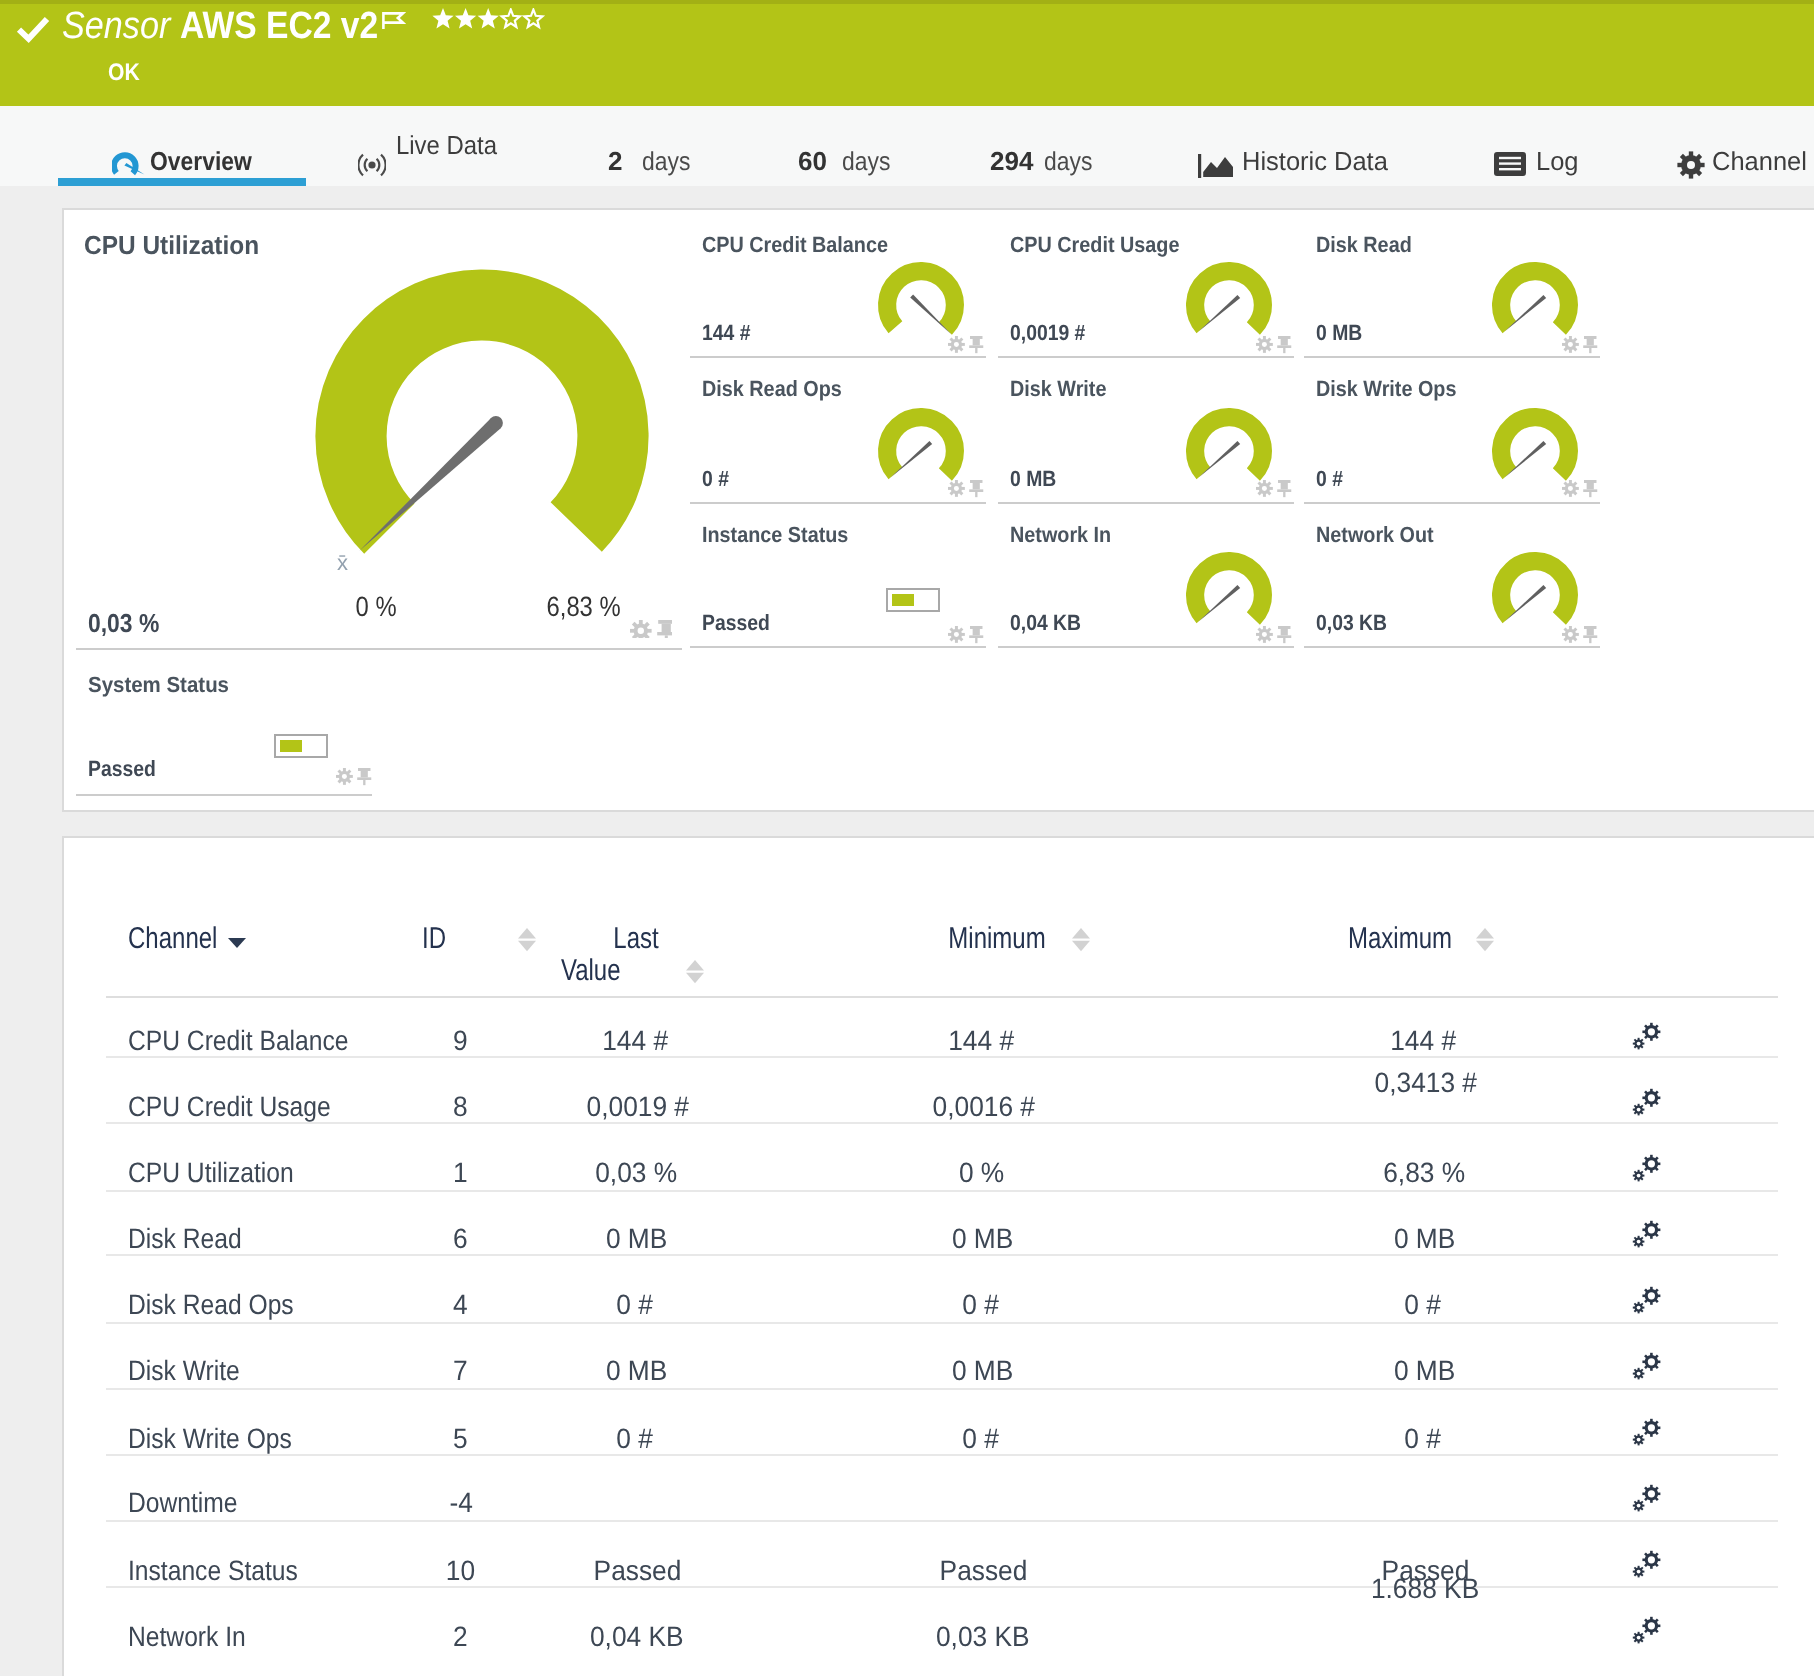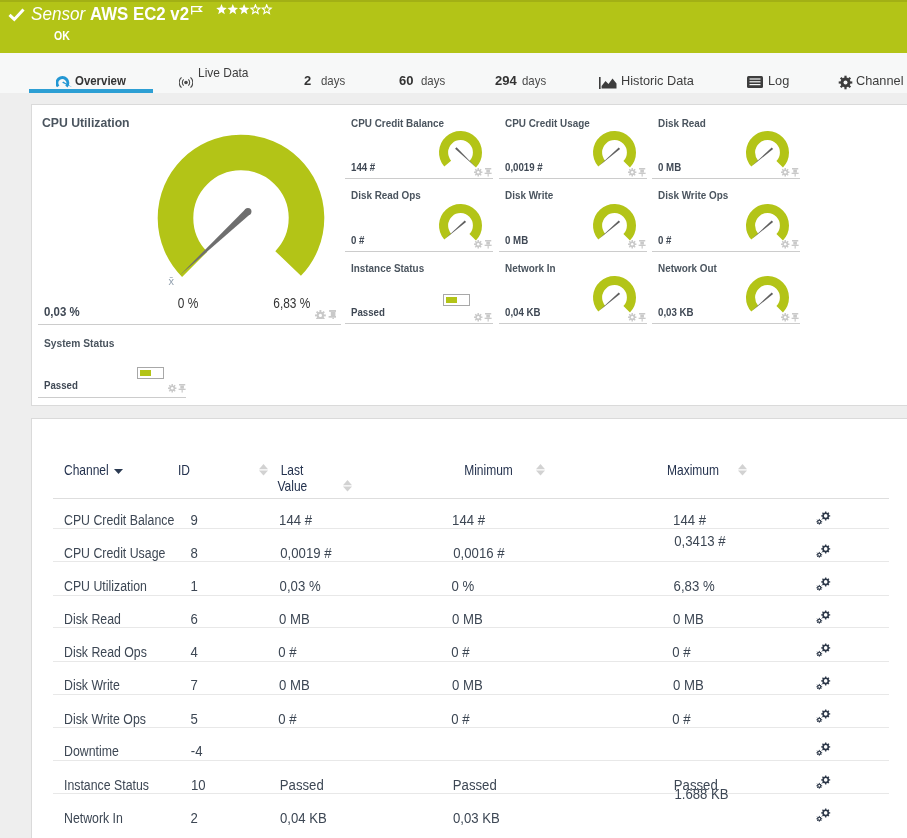--- a/index.html
+++ b/index.html
@@ -20,7 +20,7 @@
 .hl{position:absolute;background:#ccc;height:1px}
 .tabtx{position:absolute;font-size:13px;color:#3d3d3d;line-height:14px;white-space:nowrap}
 .rowtx{position:absolute;font-size:14px;color:#3d4754;line-height:15px;white-space:nowrap}
-.num{text-align:left}
+.num{text-align:center}
 .sep{position:absolute;background:#e8e8e8;height:1px;left:20.6px;width:836px}
 .hdr{position:absolute;font-size:15px;font-weight:normal;color:#24324e;line-height:15.5px;white-space:nowrap}
 .cxh{display:inline-block;transform:scaleX(.8);transform-origin:0 50%}

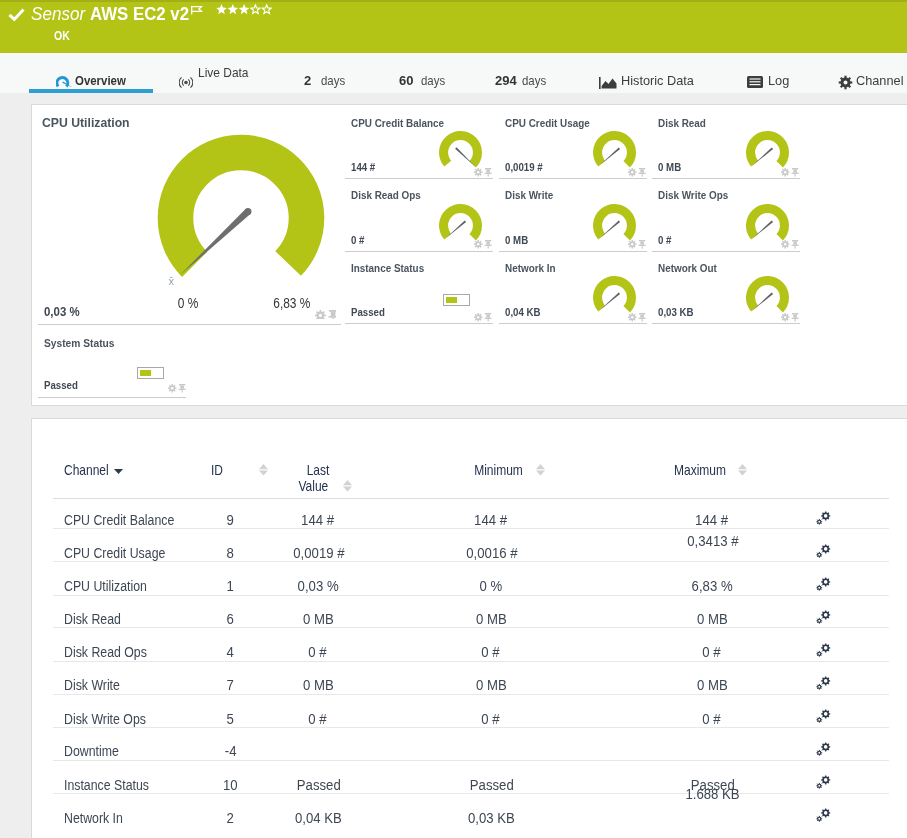--- a/index.html
+++ b/index.html
@@ -313,7 +313,7 @@
       <use href="#sort"></use>
     </svg>
 <span class="hdr num" style="left:243px;top:43px;width:80px"><span class="cxhr">Last</span></span>
-<span class="hdr num" style="left:238px;top:59px;width:80px"><span class="cxhr">Value</span></span>
+<span class="hdr num" style="left:220px;top:59px;width:80px"><span class="cxhr">Value</span></span>
 <svg class="abs" style="left:310.5px;top:60.5px" width="9" height="12">
       <use href="#sort"></use>
     </svg>

